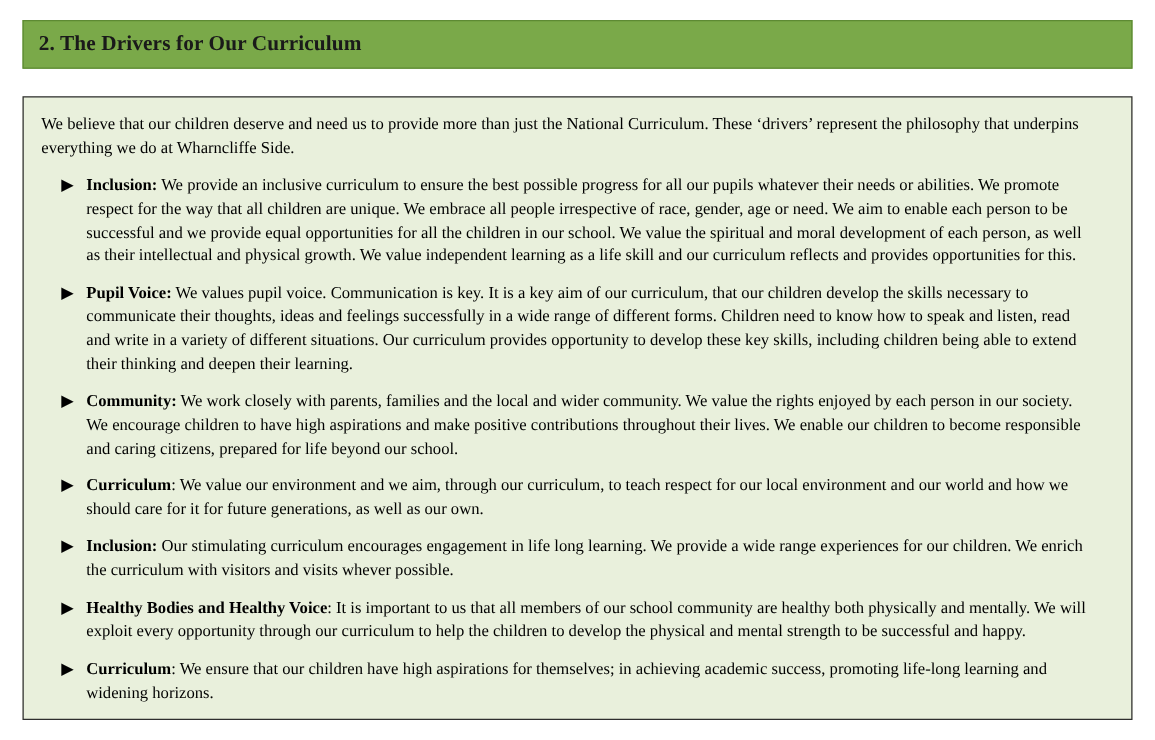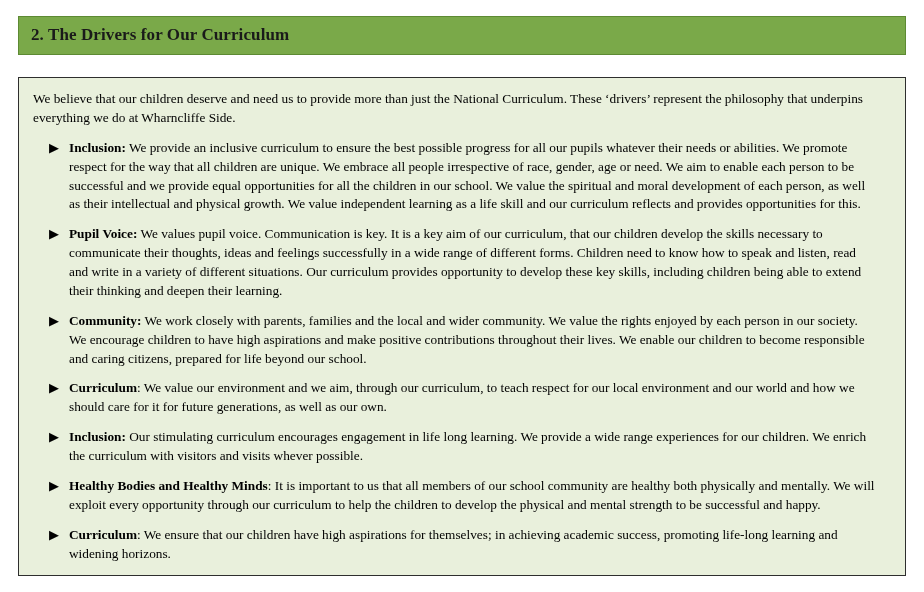--- a/index.html
+++ b/index.html
@@ -85,7 +85,7 @@
         <li><span class="bullet">▶</span><span class="term">Community:</span><span> We work closely with parents, families and the local and wider community. We value the rights enjoyed by each person in our society. We encourage children to have high aspirations and make positive contributions throughout their lives. We enable our children to become responsible and caring citizens, prepared for life beyond our school.</span></li>
         <li><span class="bullet">▶</span><span class="term">Curriculum</span><span>: We value our environment and we aim, through our curriculum, to teach respect for our local environment and our world and how we should care for it for future generations, as well as our own.</span></li>
         <li><span class="bullet">▶</span><span class="term">Inclusion:</span><span> Our stimulating curriculum encourages engagement in life long learning. We provide a wide range experiences for our children. We enrich the curriculum with visitors and visits whever possible.</span></li>
-        <li><span class="bullet">▶</span><span class="term">Healthy Bodies and Healthy Minds</span><span>: It is important to us that all members of our school community are healthy both physically and mentally. We will exploit every opportunity through our curriculum to help the children to develop the physical and mental strength to be successful and happy.</span></li>
+        <li><span class="bullet">▶</span><span class="term">Healthy Bodies and Healthy Voice</span><span>: It is important to us that all members of our school community are healthy both physically and mentally. We will exploit every opportunity through our curriculum to help the children to develop the physical and mental strength to be successful and happy.</span></li>
         <li><span class="bullet">▶</span><span class="term">Curriculum</span><span>: We ensure that our children have high aspirations for themselves; in achieving academic success, promoting life-long learning and widening horizons.</span></li>
       </ul>
   </div>

